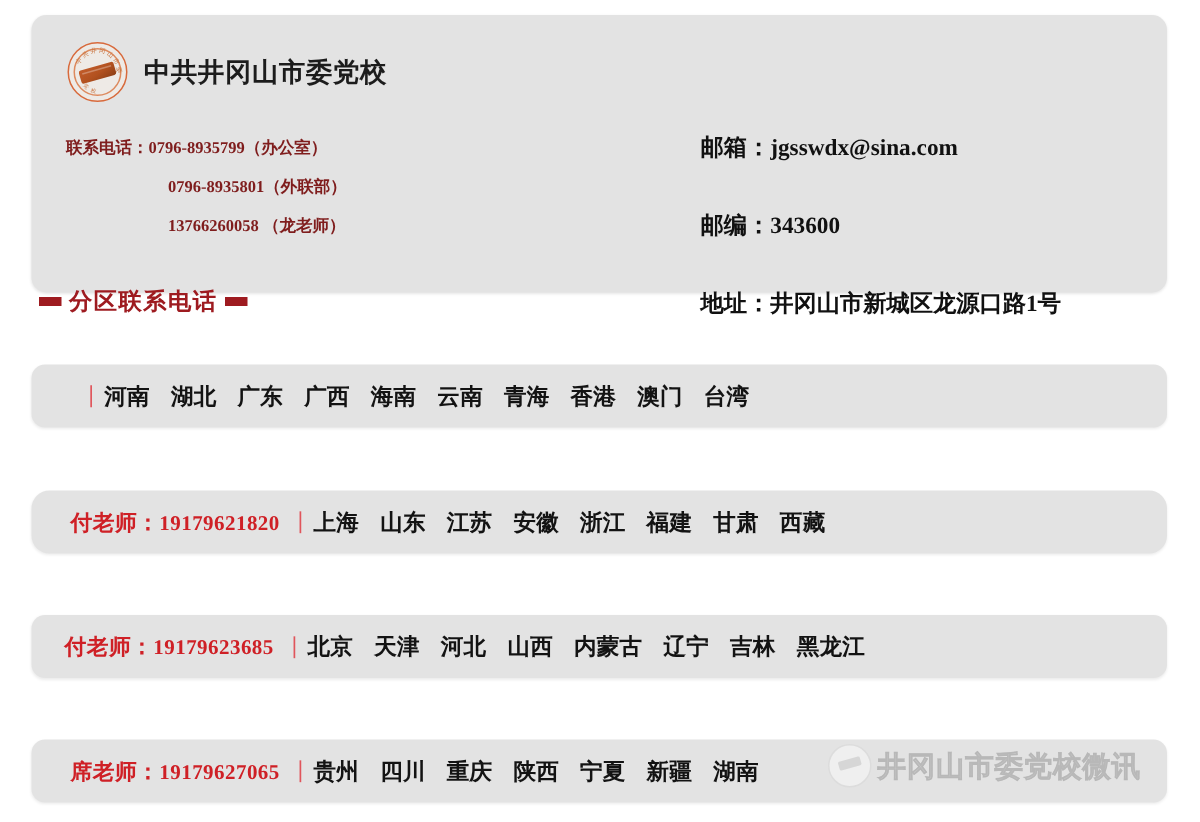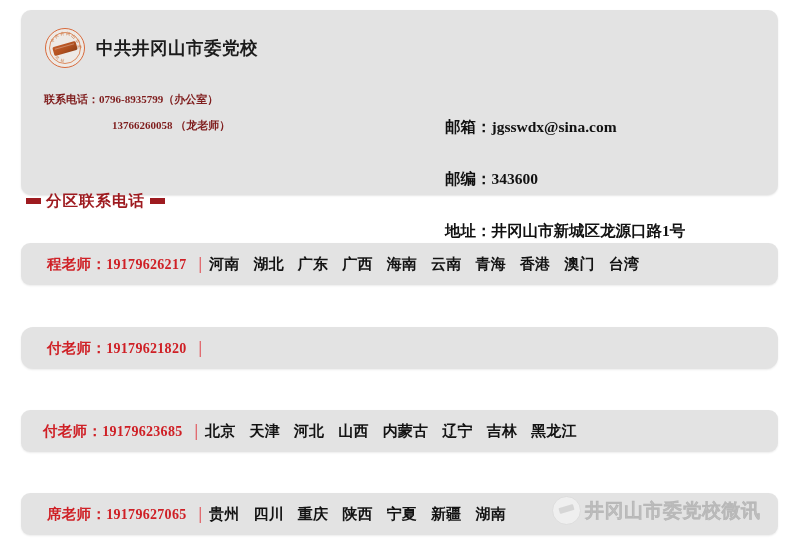--- a/index.html
+++ b/index.html
@@ -105,10 +105,9 @@
   }
   .contact-col-right {
     position: absolute;
-    left: 424px;
+    left: 446px;
     top: 0;
     width: 320px;
-    margin-top: 28px;
   }
 
   .cline {

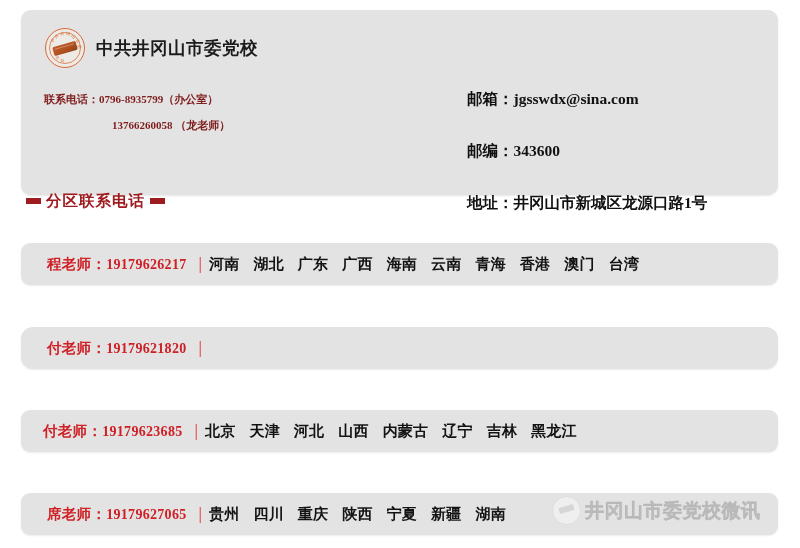--- a/index.html
+++ b/index.html
@@ -273,6 +273,9 @@
         <span class="lbl">联系电话：</span><span>0796-8935799（办公室）</span>
       </div>
       <div class="cline indent">
+        <span>0796-8935801（外联部）</span>
+      </div>
+      <div class="cline indent">
         <span>13766260058 （龙老师）</span>
       </div>
     </div>

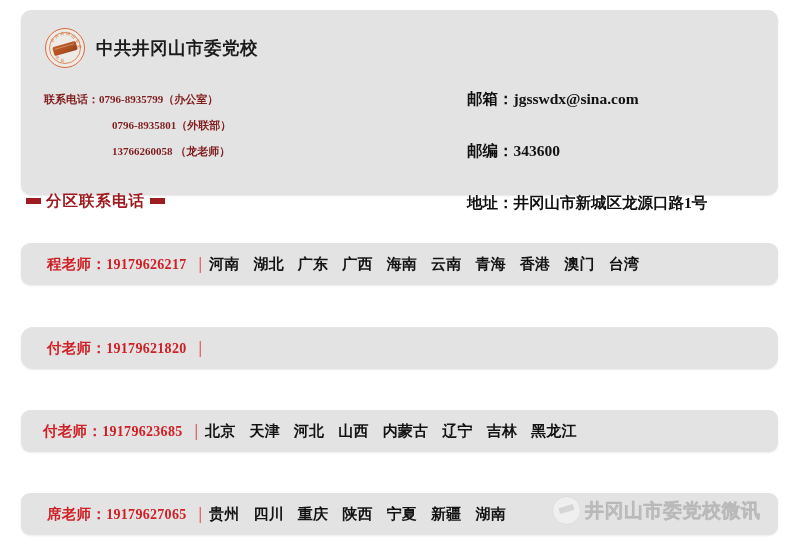--- a/index.html
+++ b/index.html
@@ -304,7 +304,6 @@
 </div>
 
 <div class="row-band r1">
-  <span class="teacher"><span class="tname">程老师：</span><span class="tphone">19179626217</span></span>
   <span class="pipe">|</span>
   <span class="regions"><span class="rg">河南</span><span class="rg">湖北</span><span class="rg">广东</span><span class="rg">广西</span><span class="rg">海南</span><span class="rg">云南</span><span class="rg">青海</span><span class="rg">香港</span><span class="rg">澳门</span><span class="rg">台湾</span></span>
 </div>

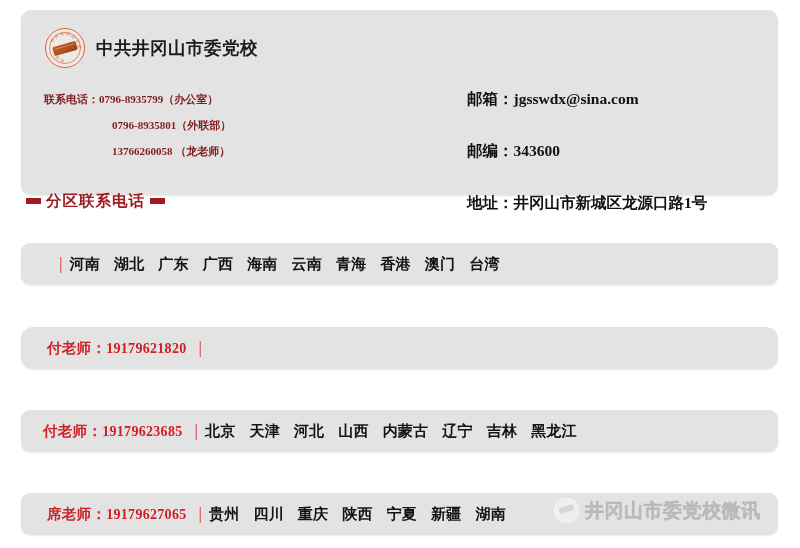--- a/index.html
+++ b/index.html
@@ -311,6 +311,7 @@
 <div class="row-band r2">
   <span class="teacher"><span class="tname">付老师：</span><span class="tphone">19179621820</span></span>
   <span class="pipe">|</span>
+  <span class="regions"><span class="rg">上海</span><span class="rg">山东</span><span class="rg">江苏</span><span class="rg">安徽</span><span class="rg">浙江</span><span class="rg">福建</span><span class="rg">甘肃</span><span class="rg">西藏</span></span>
 </div>
 
 <div class="row-band r3">

